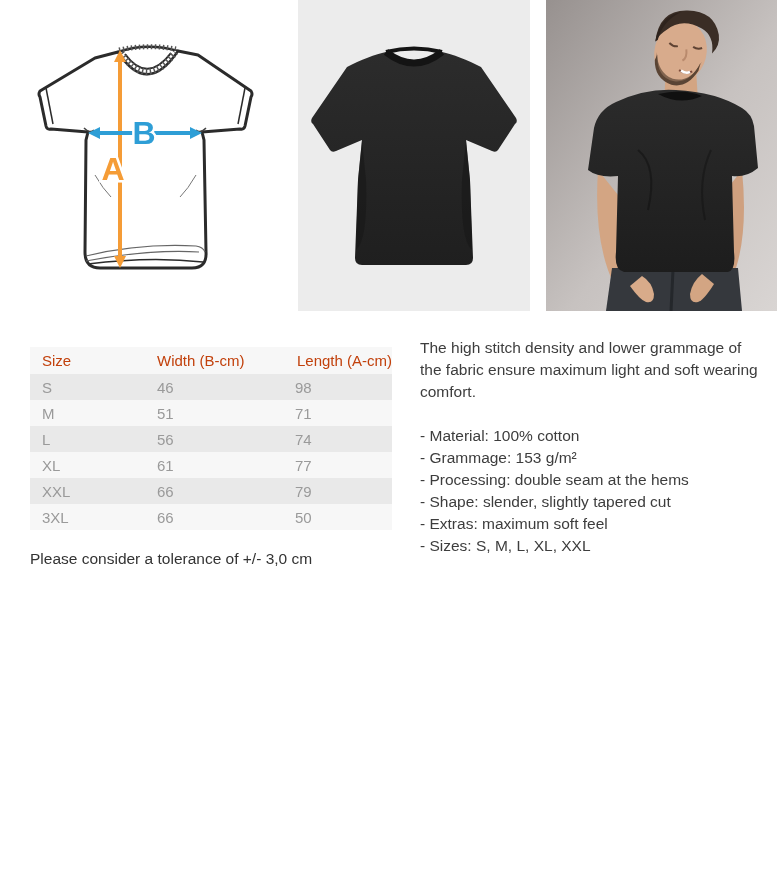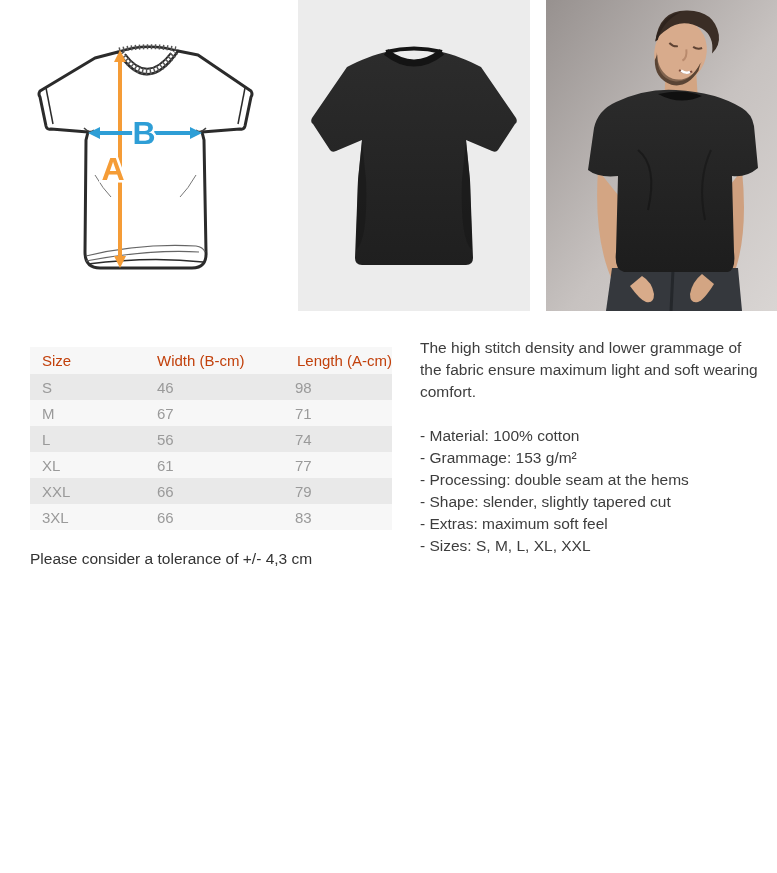--- a/index.html
+++ b/index.html
@@ -209,7 +209,7 @@
       </tr>
       <tr class="even">
         <td>M</td>
-        <td>67</td>
+        <td>51</td>
         <td>71</td>
       </tr>
       <tr class="odd">

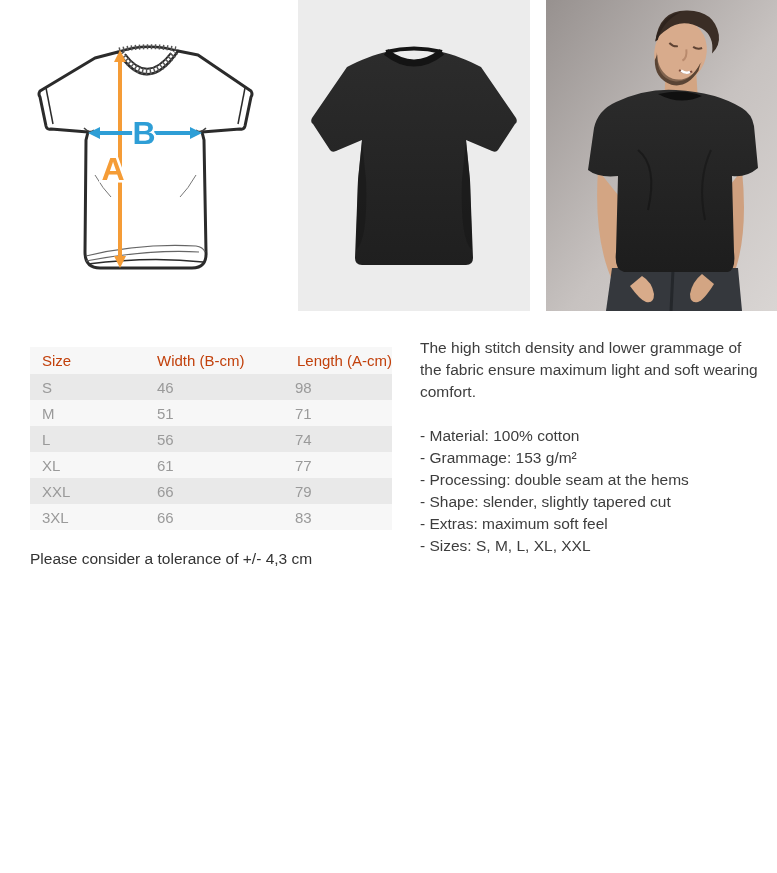--- a/index.html
+++ b/index.html
@@ -230,7 +230,7 @@
       <tr class="even">
         <td>3XL</td>
         <td>66</td>
-        <td>83</td>
+        <td>50</td>
       </tr>
     </tbody>
   </table>

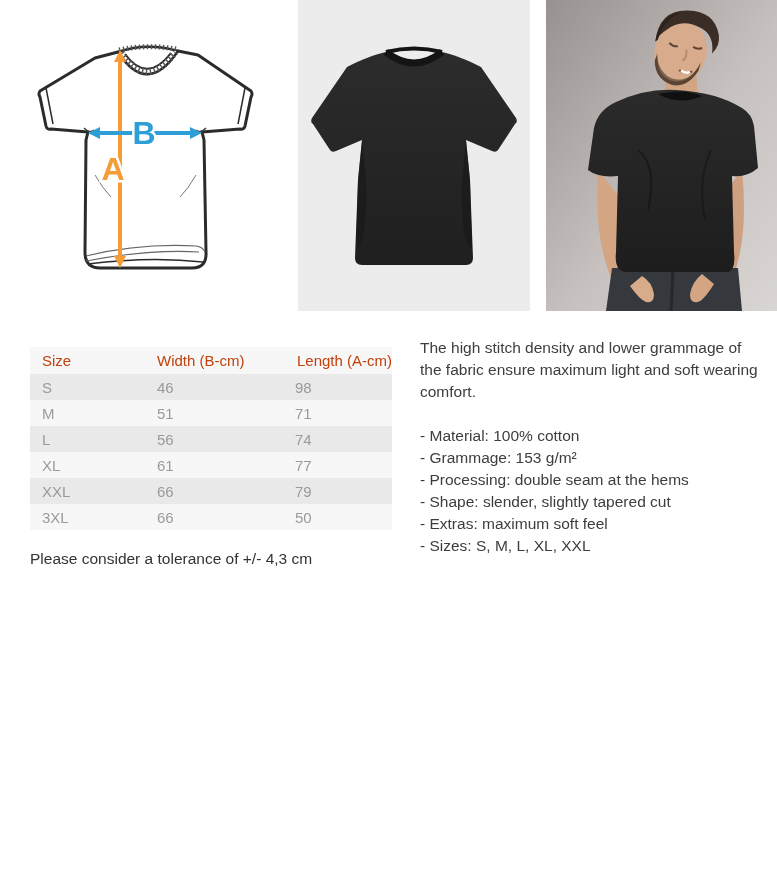--- a/index.html
+++ b/index.html
@@ -235,7 +235,7 @@
     </tbody>
   </table>
 
-  <div class="tolerance">Please consider a tolerance of +/- 4,3 cm</div>
+  <div class="tolerance">Please consider a tolerance of +/- 3,0 cm</div>
 
   <div class="description">
     <p>The high stitch density and lower grammage of the fabric ensure maximum light and soft wearing comfort.</p>

